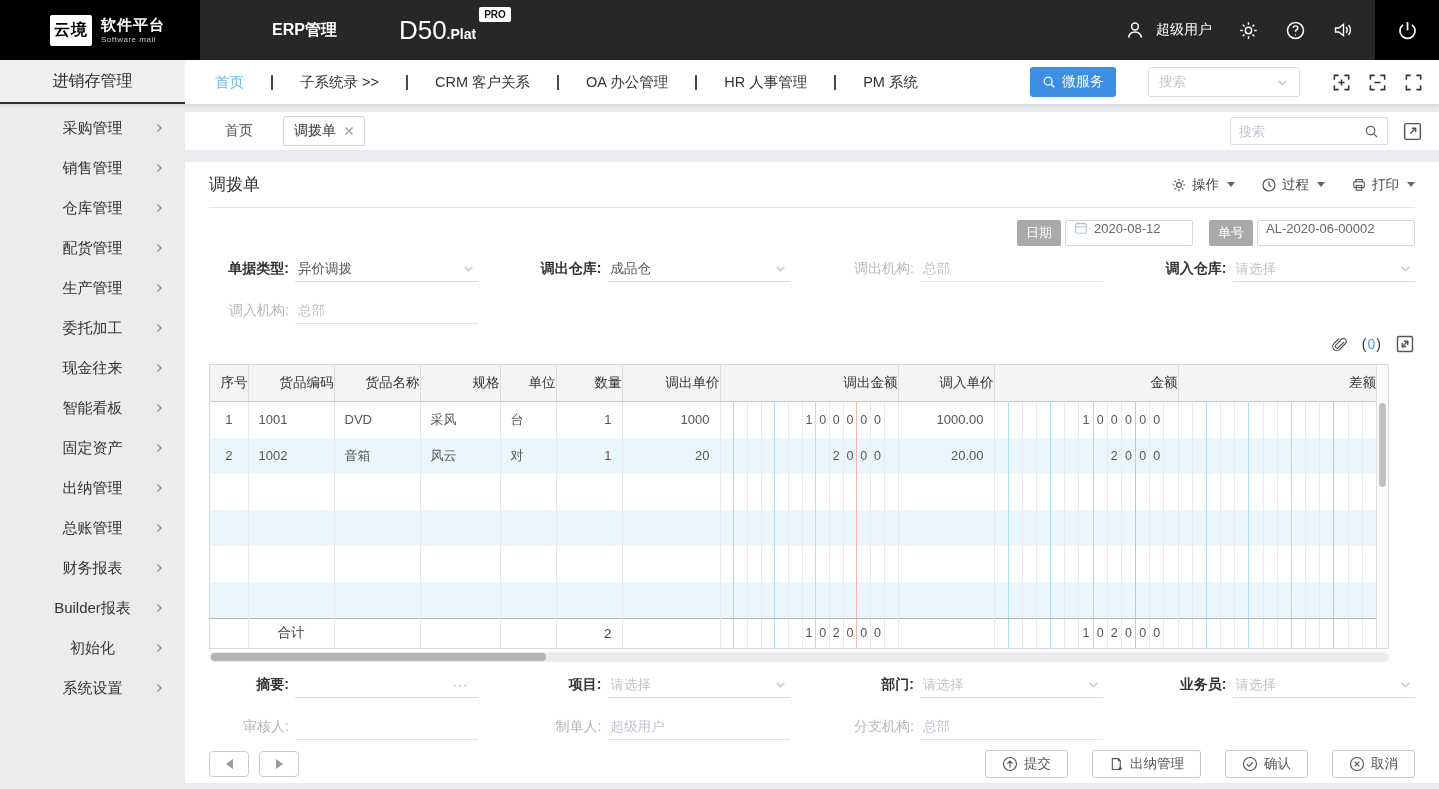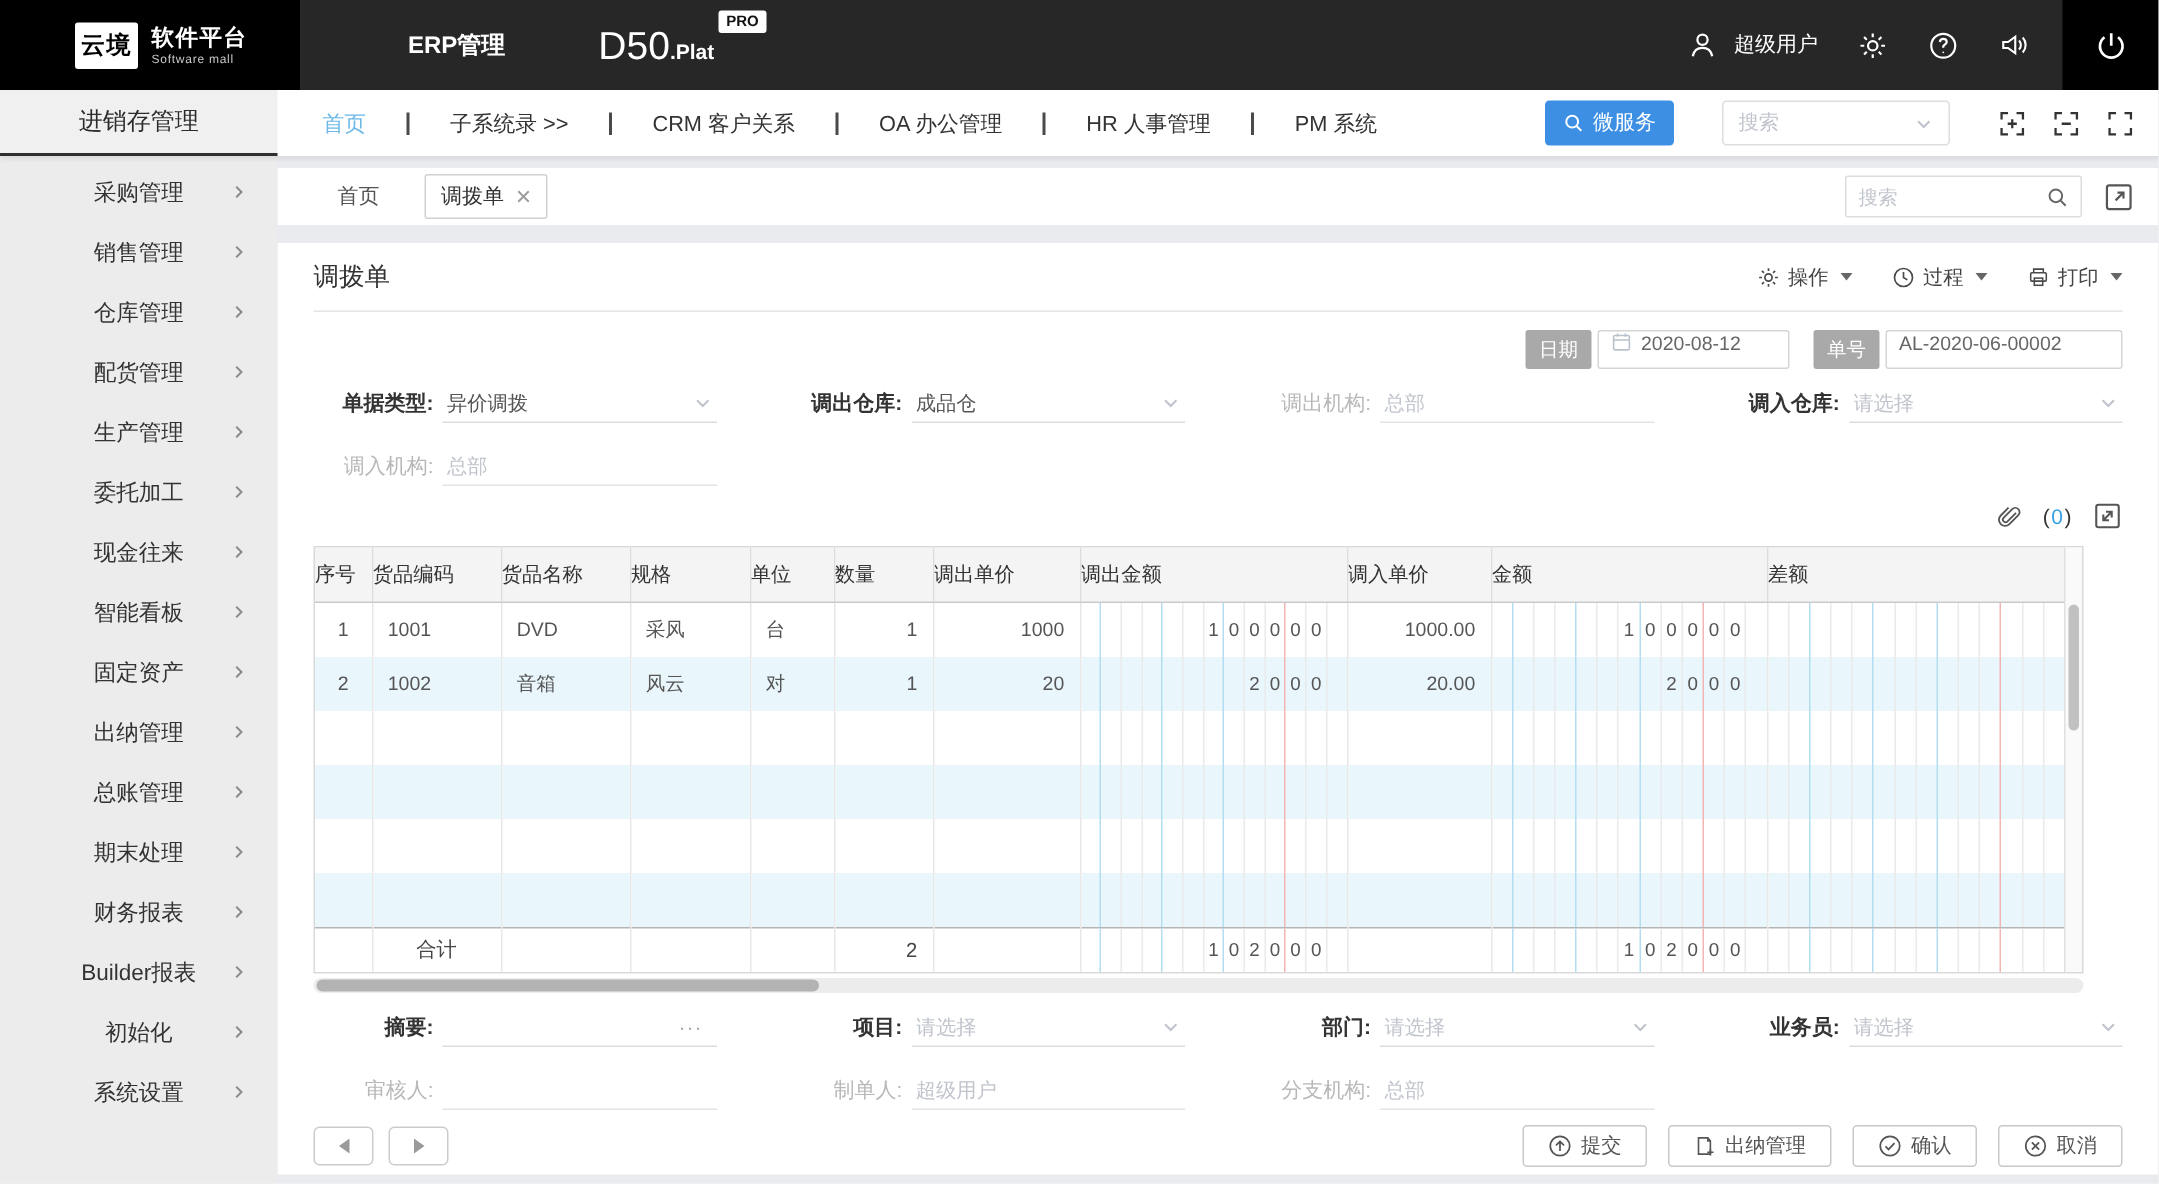--- a/index.html
+++ b/index.html
@@ -87,7 +87,7 @@
 
 .grid-wrap{margin-top:8px;display:flex;border:1px solid #d9d9d9;width:1180px;flex-shrink:0}
 table{border-collapse:collapse;table-layout:fixed;width:1166px}
-th{background:#f4f4f4;height:36px;font-size:13.5px;color:#333;font-weight:normal;border-right:1px solid #dcdcdc;border-bottom:1px solid #c9c9c9;text-align:left;overflow:hidden;white-space:nowrap}
+th{background:#f4f4f4;height:36px;font-size:13.5px;color:#333;font-weight:normal;border-right:1px solid #dcdcdc;border-bottom:1px solid #c9c9c9;text-align:right;overflow:hidden;white-space:nowrap}
 th:last-child{border-right:none}
 td{height:36px;border-right:1px solid #e8e8e8;font-size:13px;color:#555;overflow:hidden;white-space:nowrap}
 td:last-child{border-right:none}

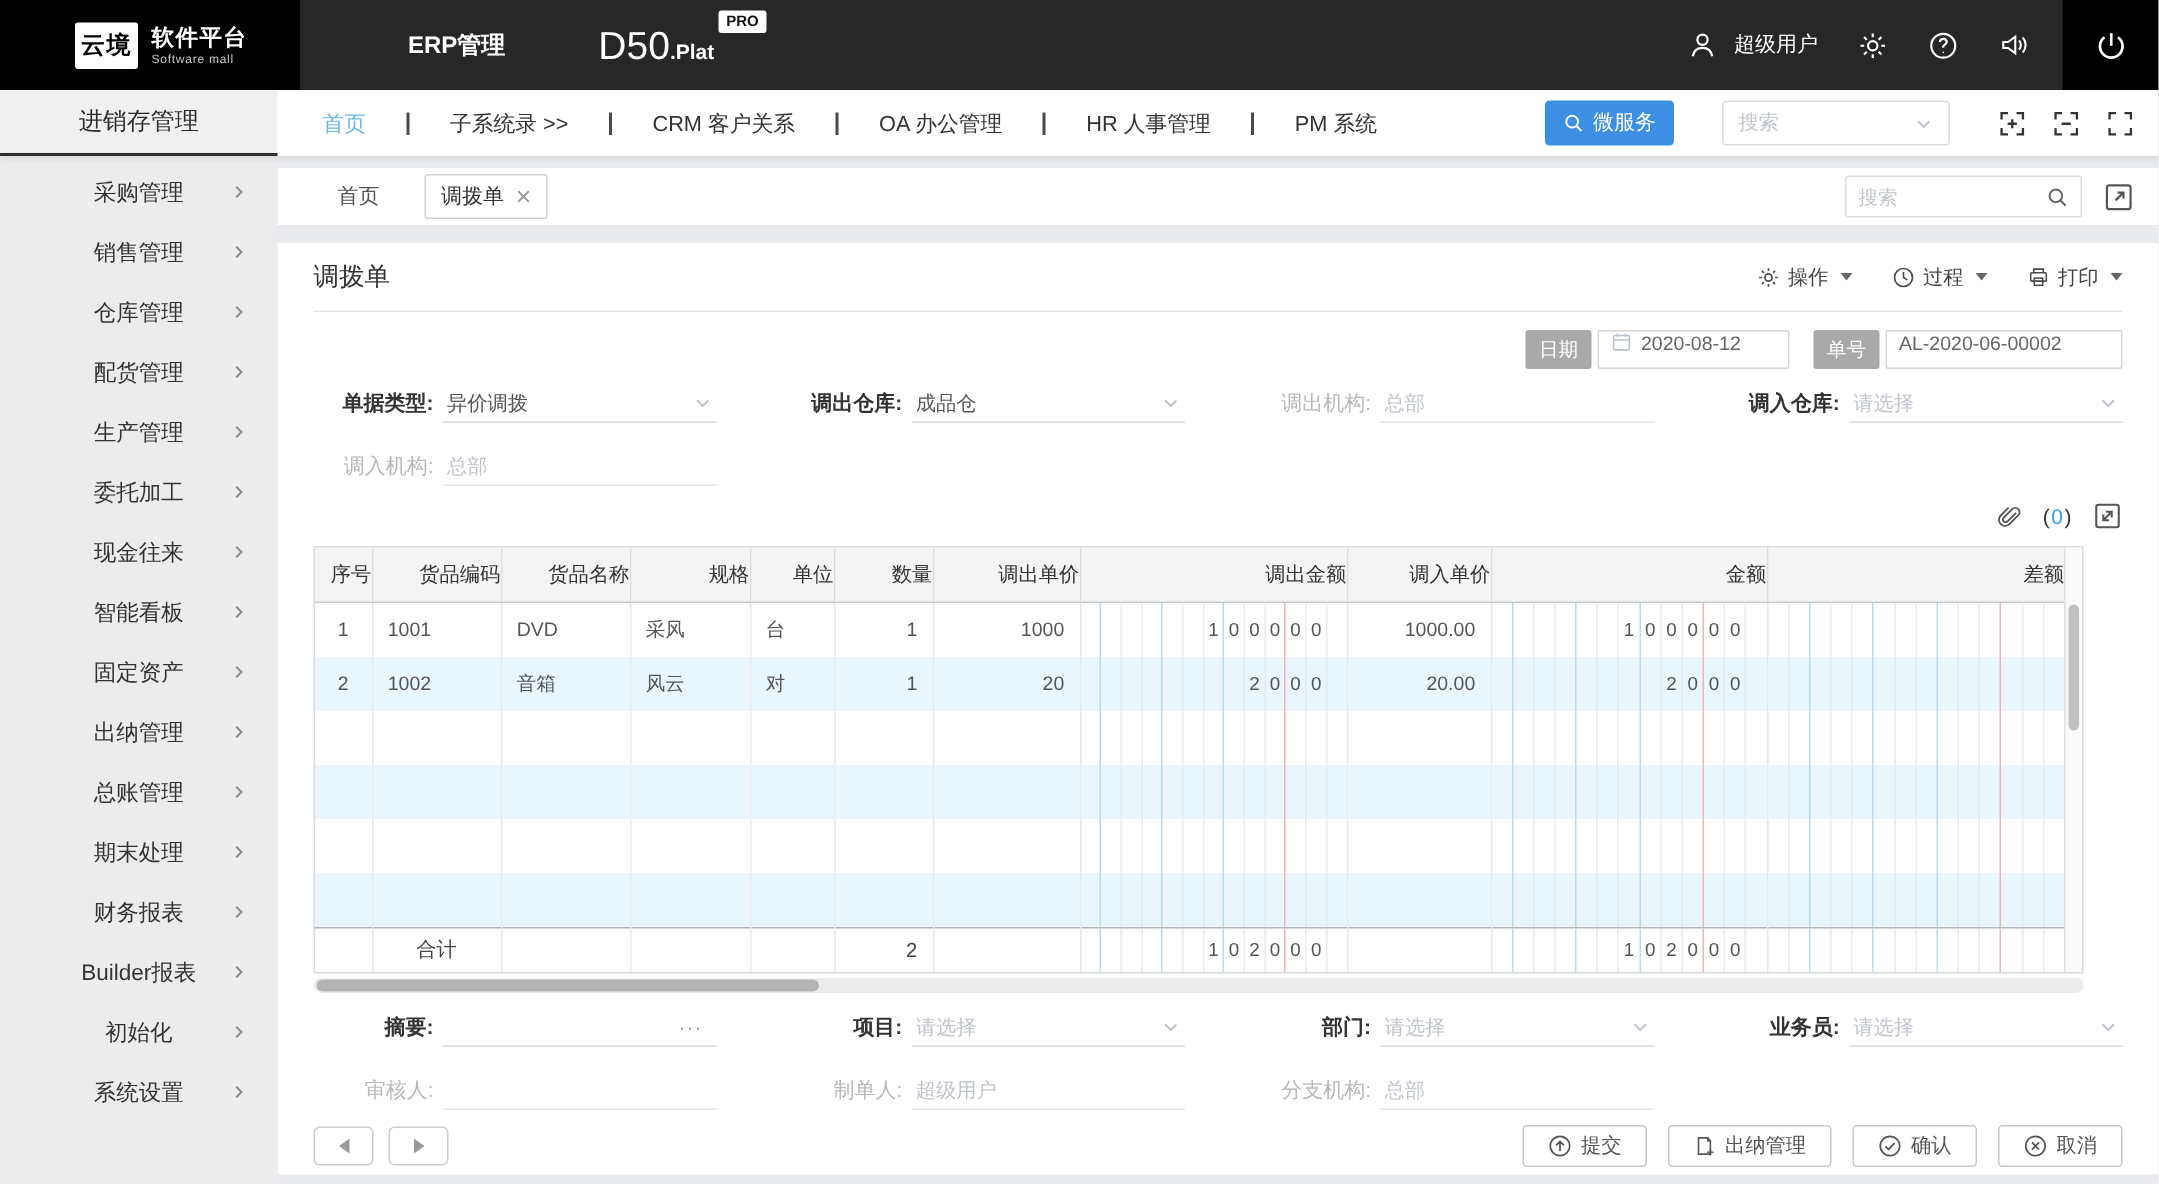--- a/index.html
+++ b/index.html
@@ -313,14 +313,6 @@
       </div>
       <div class="side-item">
         <span>总账管理</span>
-        <span class="icn">
-          <svg width="12" height="12" viewBox="0 0 12 12">
-            <polyline points="4.5,2.5 8,6 4.5,9.5" fill="none" stroke="#8a8a8a" stroke-width="1.3"></polyline>
-          </svg>
-        </span>
-      </div>
-      <div class="side-item">
-        <span>期末处理</span>
         <span class="icn">
           <svg width="12" height="12" viewBox="0 0 12 12">
             <polyline points="4.5,2.5 8,6 4.5,9.5" fill="none" stroke="#8a8a8a" stroke-width="1.3"></polyline>

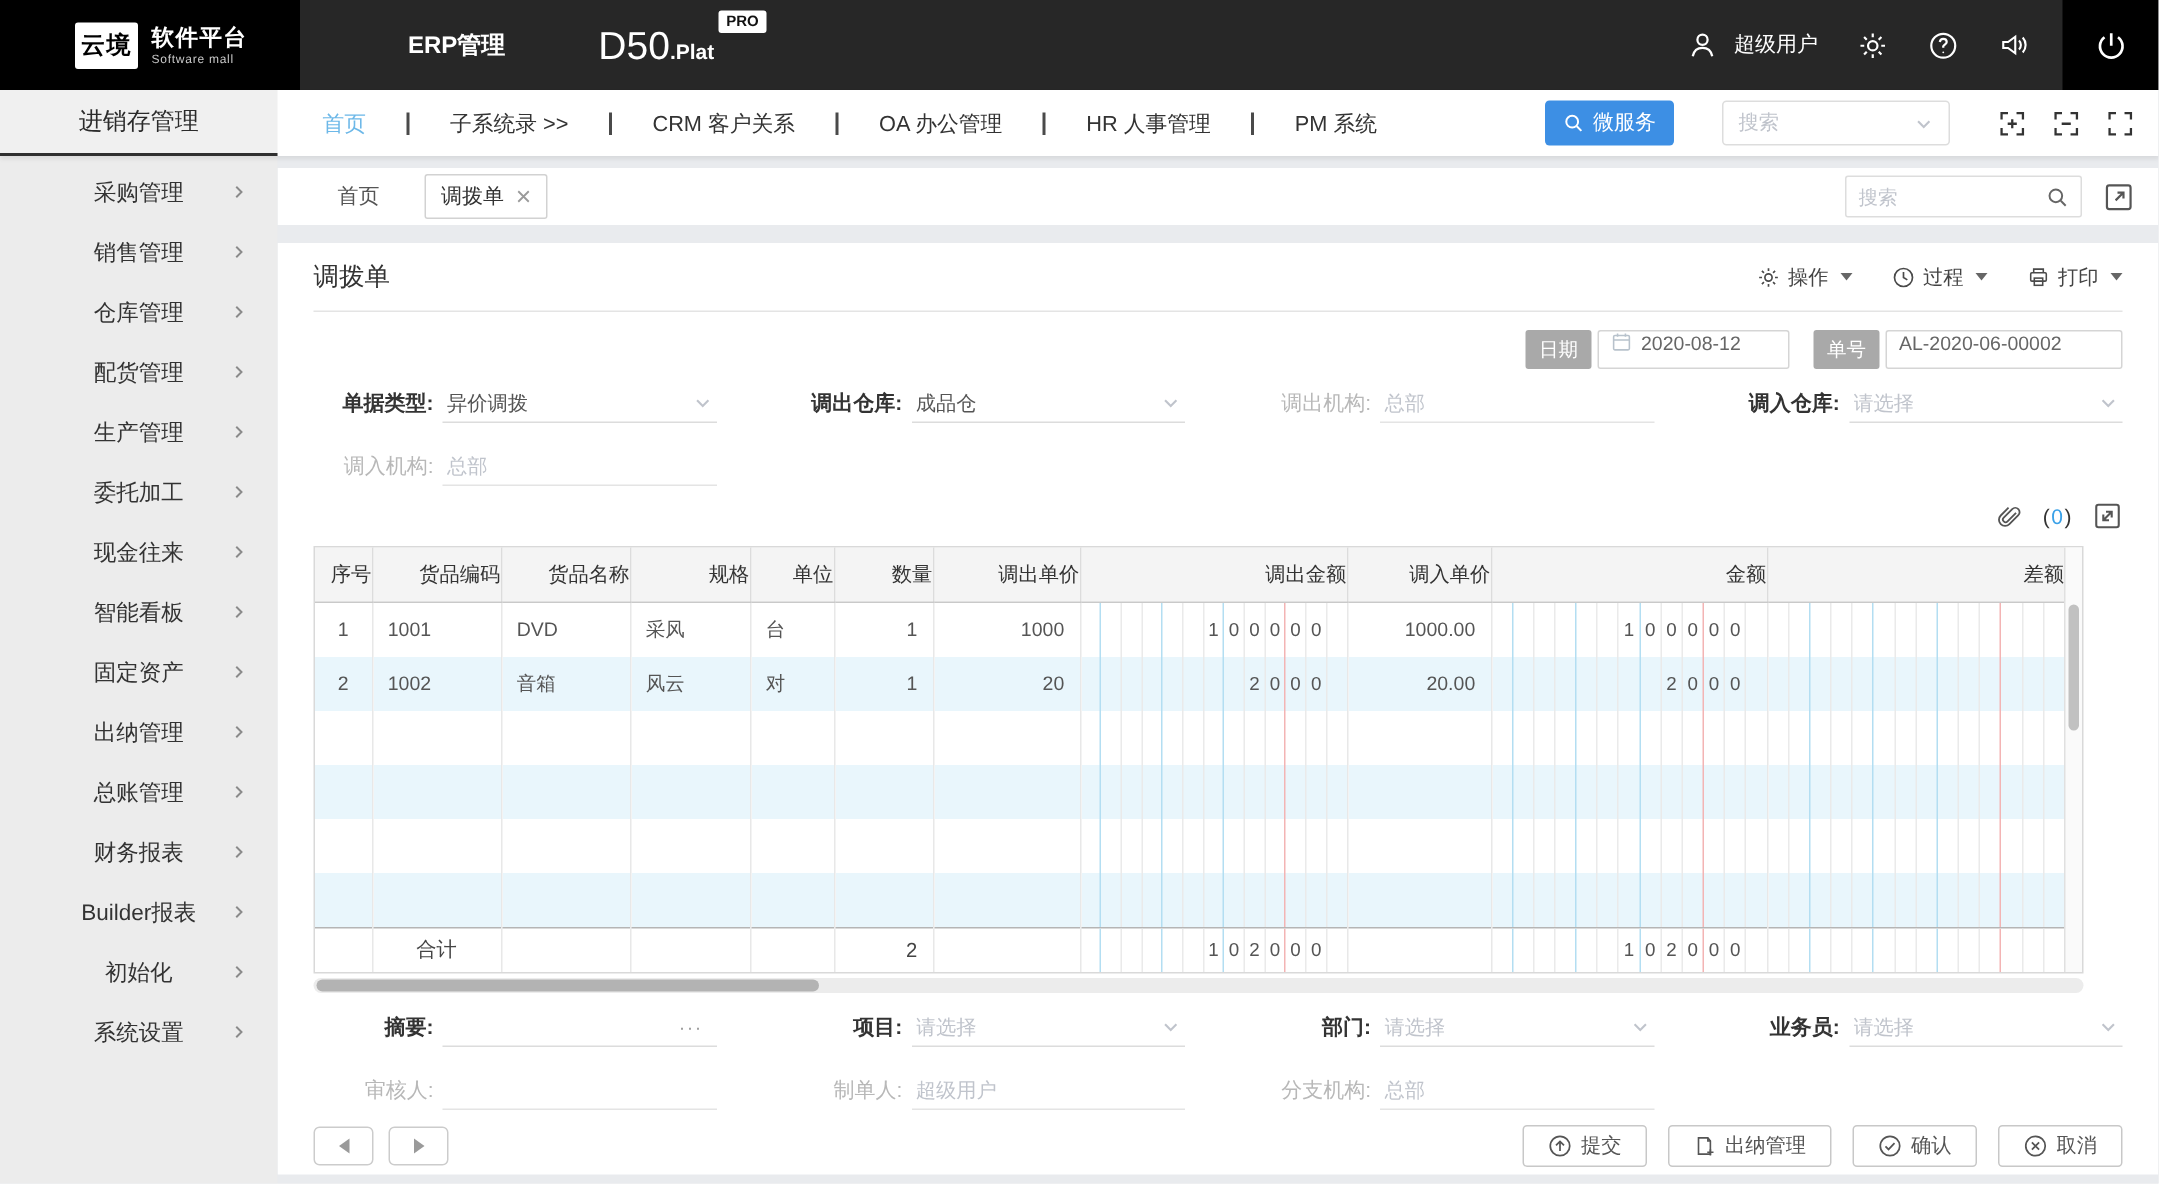--- a/index.html
+++ b/index.html
@@ -114,7 +114,7 @@
 .nav-btn{width:40px;height:26px;border:1px solid #ccc;border-radius:4px;background:#fff;display:flex;align-items:center;justify-content:center;margin-right:10px;cursor:pointer}
 .tri-left{width:0;height:0;border-top:5px solid transparent;border-bottom:5px solid transparent;border-right:7px solid #9a9a9a}
 .tri-right{width:0;height:0;border-top:5px solid transparent;border-bottom:5px solid transparent;border-left:7px solid #9a9a9a}
-.footer-buttons{margin-left:auto;display:flex;gap:14px}
+.footer-buttons{margin-left:auto;display:flex;gap:24px}
 .fbtn{height:28px;padding:0 16px;border:1px solid #c8c8c8;border-radius:3px;background:#fff;color:#555;font-size:13.5px;display:flex;align-items:center;gap:6px;cursor:pointer;font-family:inherit}
 </style>
 </head>

